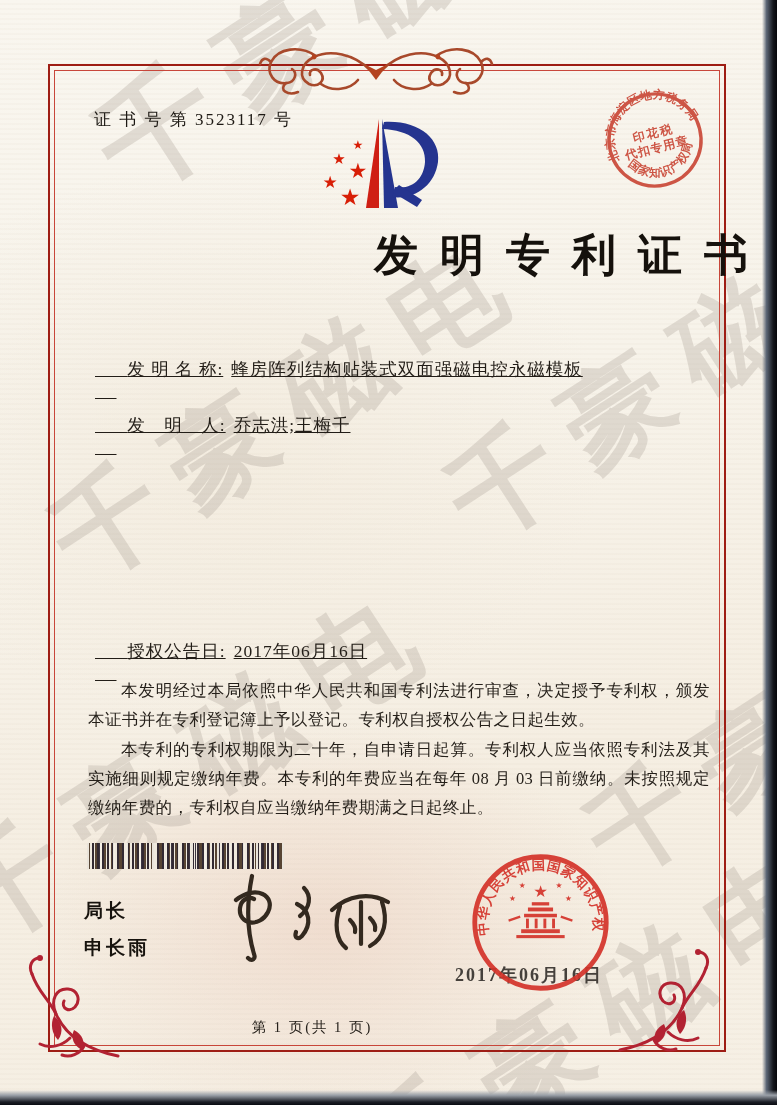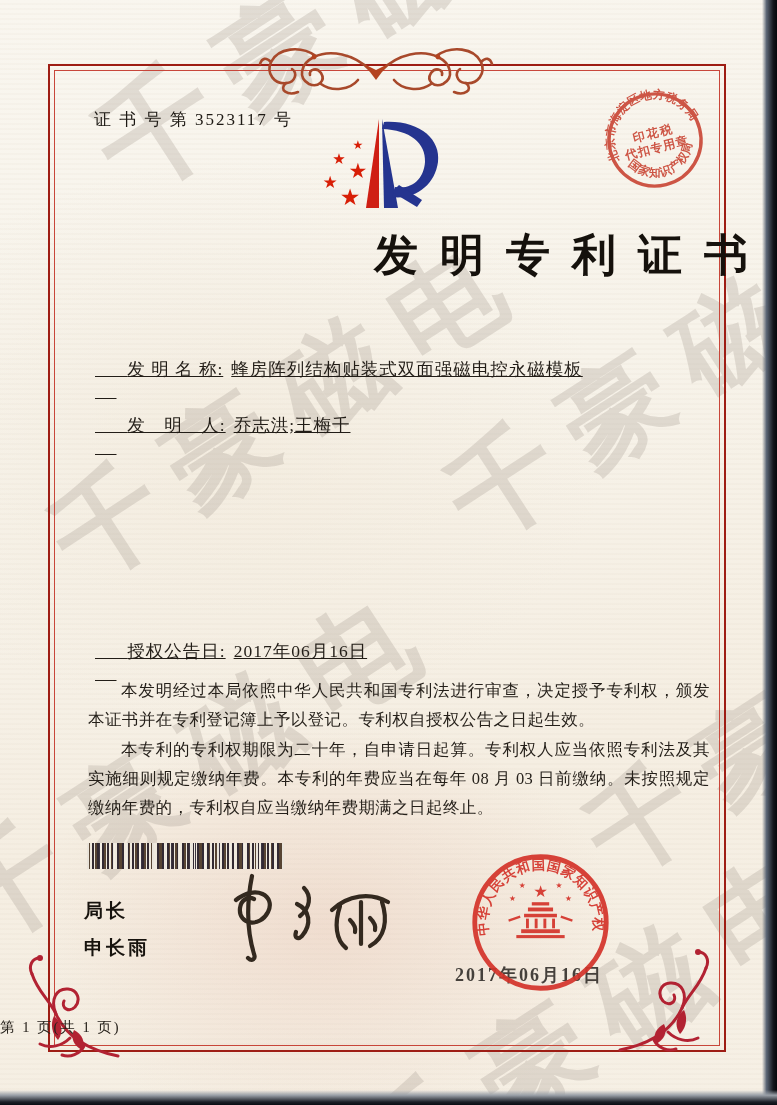--- a/index.html
+++ b/index.html
@@ -56,7 +56,7 @@
   .ornament-top{position:absolute;left:258px;top:40px;width:236px;height:58px;z-index:3;}
   .corner-bl{position:absolute;left:24px;top:952px;width:98px;height:108px;z-index:3;}
   .corner-br{position:absolute;left:616px;top:946px;width:98px;height:108px;z-index:3;transform:scaleX(-1);}
-  .page-footer{position:absolute;left:0;top:1018px;width:624px;text-align:left;
+  .page-footer{position:absolute;left:0;top:1018px;width:624px;text-align:center;
       font:14.5px "Liberation Serif",serif;letter-spacing:2px;color:#26211b;}
   .edge-right{position:absolute;right:0;top:0;width:15px;height:1105px;z-index:6;
       background:linear-gradient(90deg, rgba(90,100,115,0) 0%, #5c6675 30%, #14161c 75%, #05060a 100%);}

